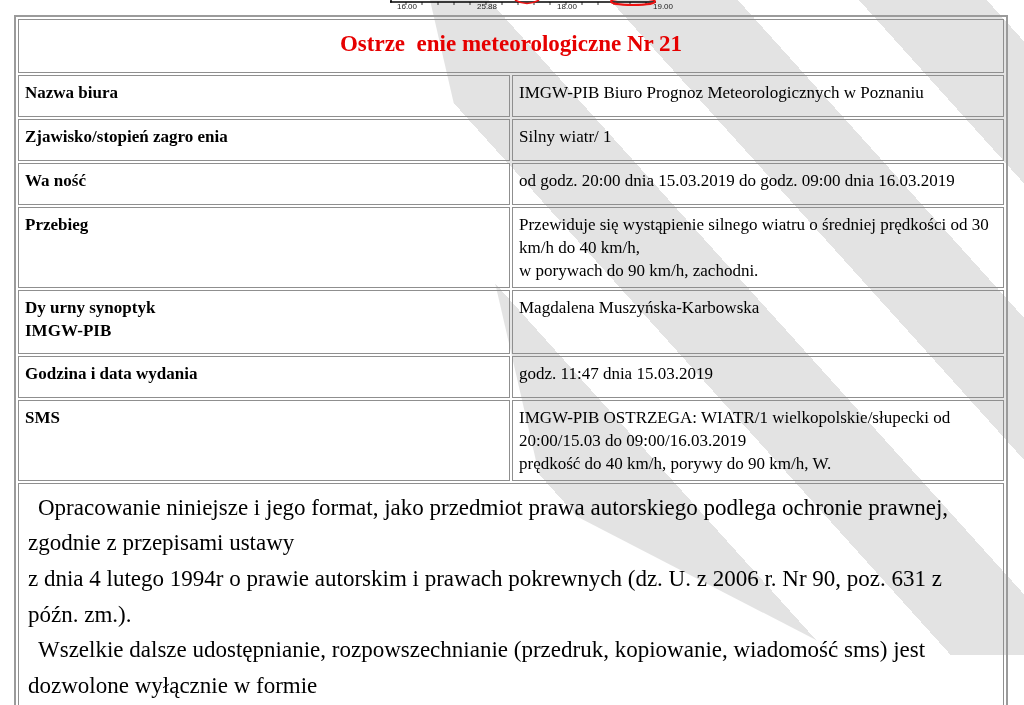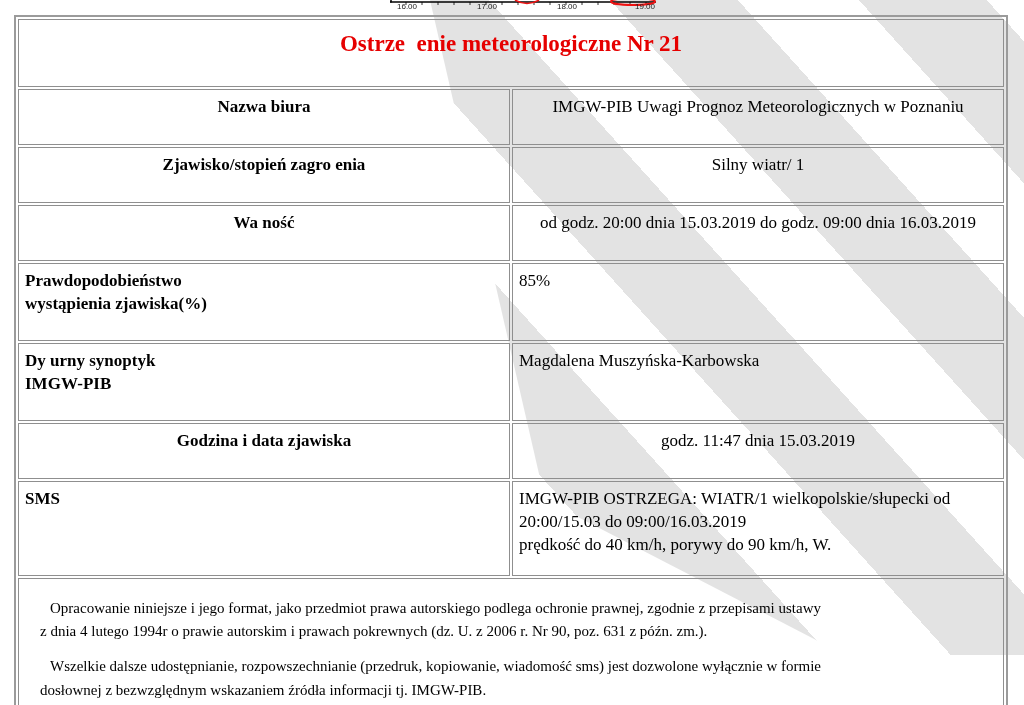--- a/index.html
+++ b/index.html
@@ -47,7 +47,7 @@
       <ellipse cx="243" cy="1.5" rx="22" ry="3.5" stroke="#ee1111" stroke-width="2" fill="none"></ellipse>
     </svg>
     <span class="tick-label" style="left:17px">16.00</span>
-    <span class="tick-label" style="left:97px">17.00</span>
+    <span class="tick-label" style="left:97px">25.88</span>
     <span class="tick-label" style="left:177px">18.00</span>
     <span class="tick-label" style="left:255px">19.00</span>
   </div>

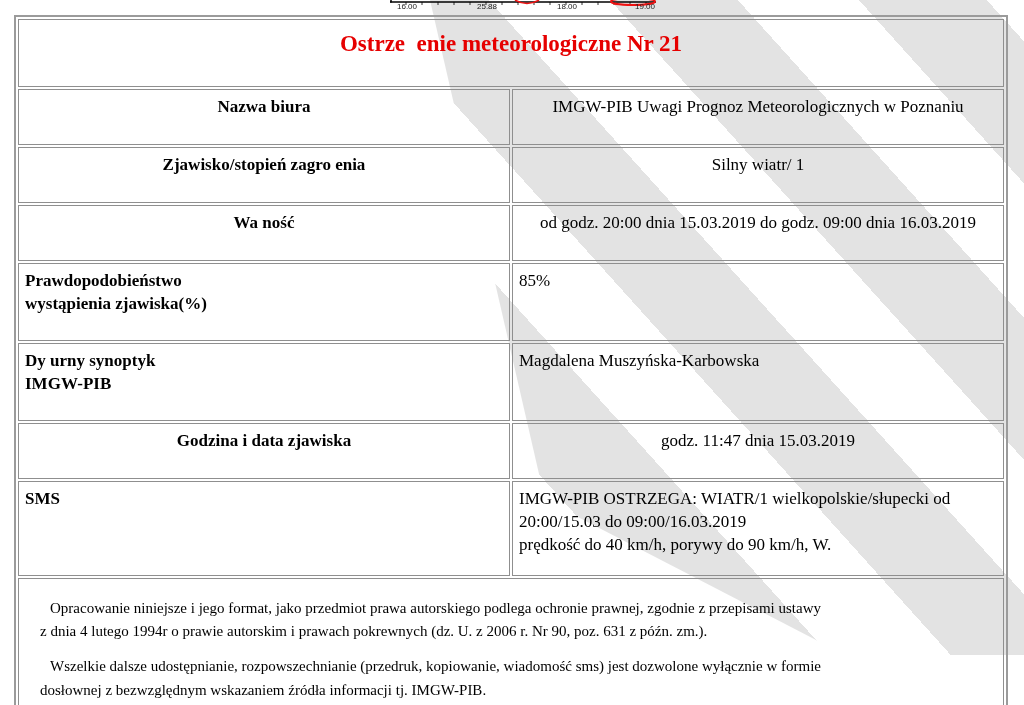--- a/index.html
+++ b/index.html
@@ -49,7 +49,7 @@
     <span class="tick-label" style="left:17px">16.00</span>
     <span class="tick-label" style="left:97px">25.88</span>
     <span class="tick-label" style="left:177px">18.00</span>
-    <span class="tick-label" style="left:255px">19.00</span>
+    <span class="tick-label" style="left:273px">19.00</span>
   </div>
 
   <table class="warn">

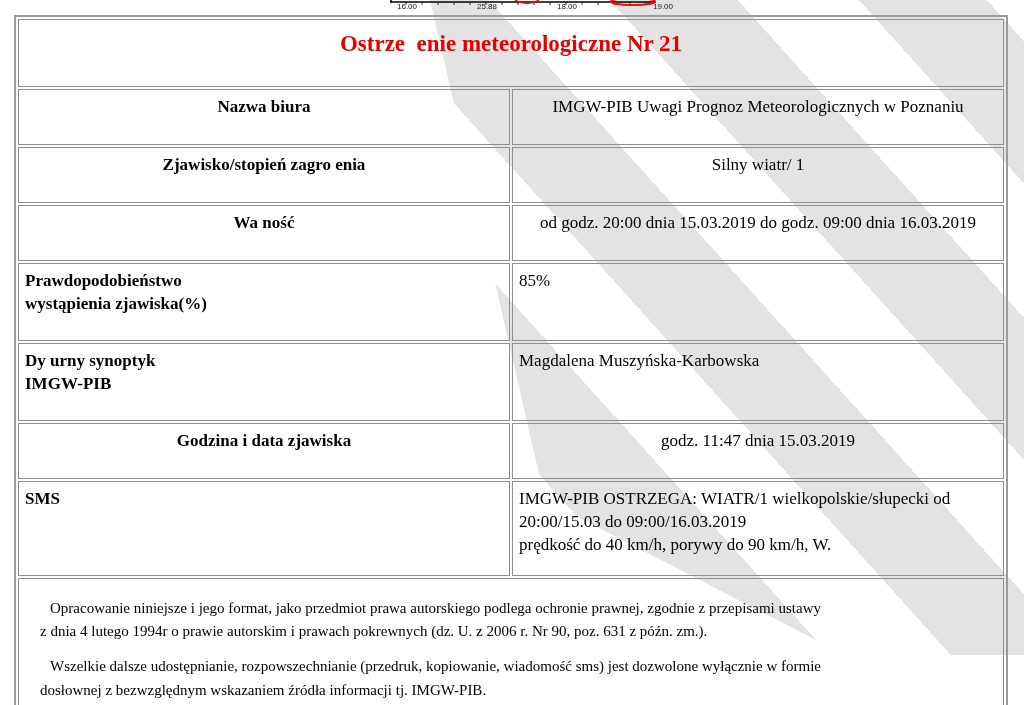--- a/index.html
+++ b/index.html
@@ -22,7 +22,7 @@
     border-collapse:separate;border-spacing:2px;border:2px solid #9b9b9b;
     background:transparent;table-layout:fixed;}
   td{border:1px solid #8f8f8f;background:transparent;vertical-align:top;
-     padding:6px 6px 18px 6px;font-size:17px;line-height:1.35;}
+     padding:6px 6px 4px 6px;font-size:17px;line-height:1.35;}
   td.lbl{font-weight:bold;width:252px;}
   td.ttl{text-align:center;font-weight:bold;font-size:23px;color:#e60000;
      white-space:pre;padding-top:8px;height:40px;}

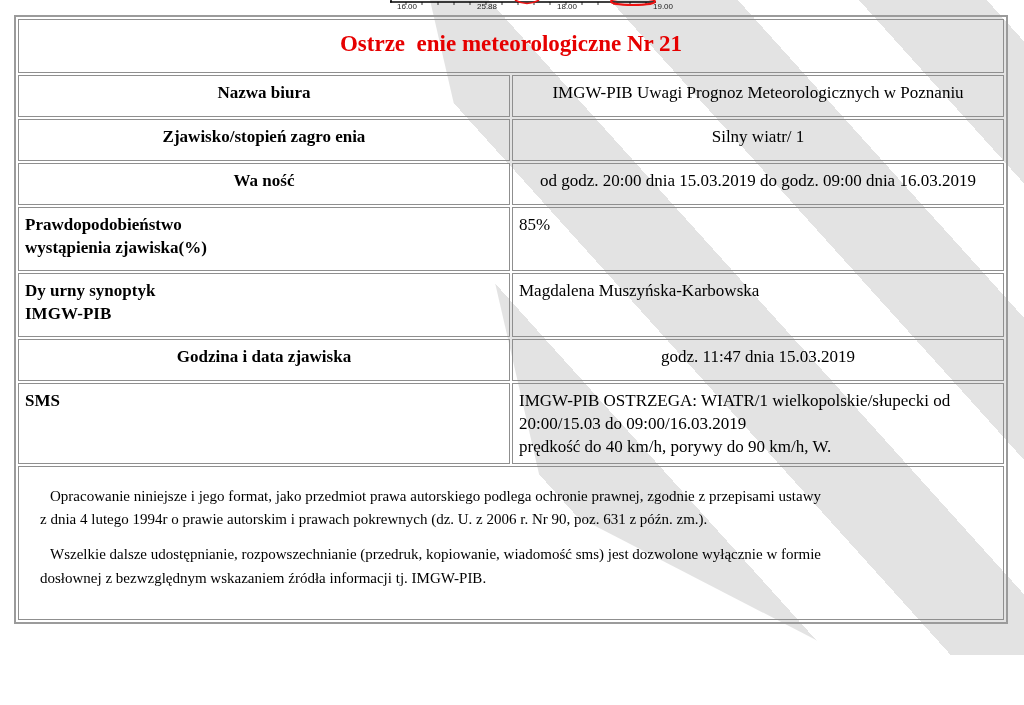--- a/index.html
+++ b/index.html
@@ -27,7 +27,7 @@
   td.ttl{text-align:center;font-weight:bold;font-size:23px;color:#e60000;
      white-space:pre;padding-top:8px;height:40px;}
   .pre{white-space:pre-line;}
-  tr.h1 td{height:30px;text-align:center;} tr.h2 td{height:54px;} tr.h3 td{height:52px;}
+  tr.h1 td{height:30px;} tr.h2 td{height:54px;} tr.h3 td{height:52px;}
   td.foot{padding:6px 9px;height:140px;}
   td.foot p{margin:12px;text-indent:10px;white-space:pre-line;font-size:15px;line-height:1.55;}
 </style>

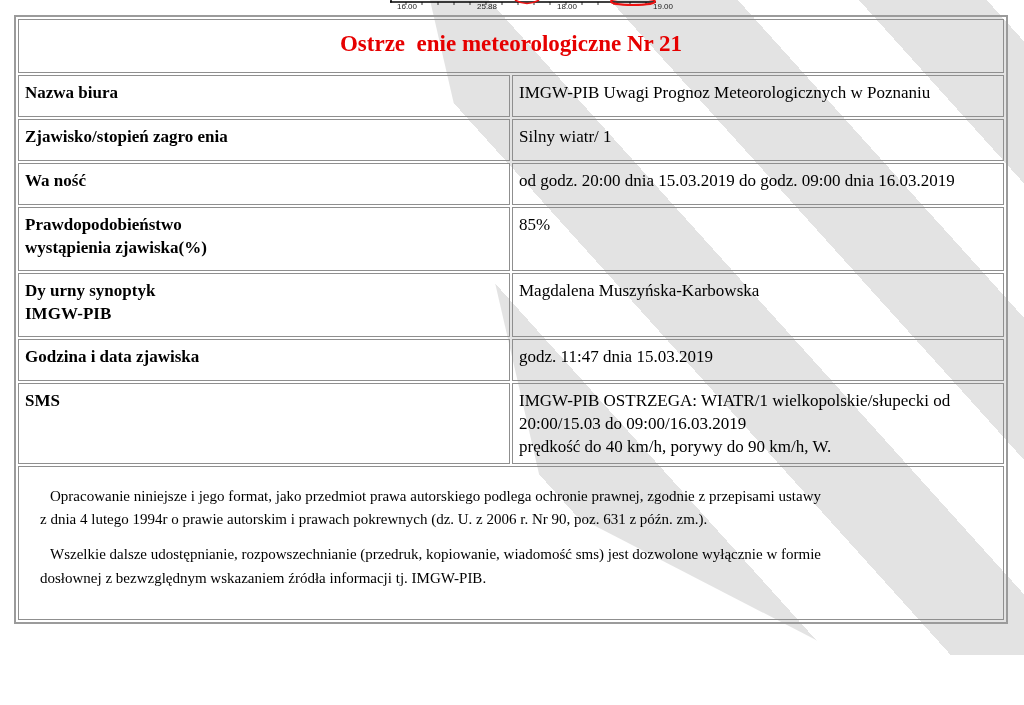--- a/index.html
+++ b/index.html
@@ -60,7 +60,7 @@
 
     <tr class="h1">
       <td class="lbl">Nazwa biura</td>
-      <td>IMGW-PIB Uwagi Prognoz Meteorologicznych w Poznaniu</td>
+      <td>IMGW-PIB Biuro Prognoz Meteorologicznych w Poznaniu</td>
     </tr>
 
     <tr class="h1">

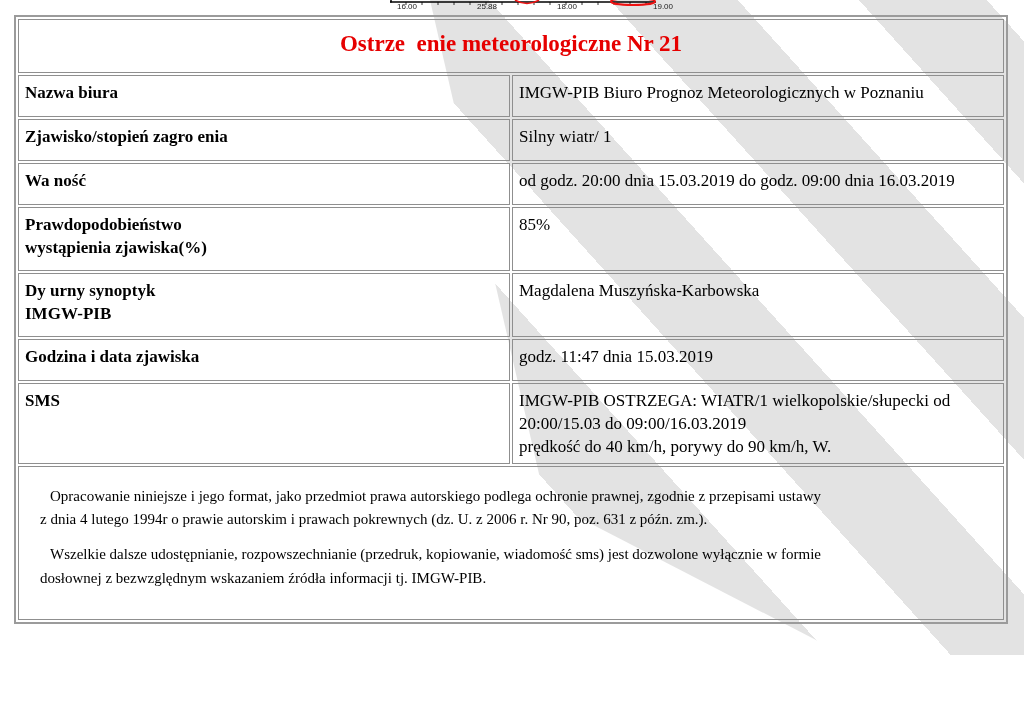--- a/index.html
+++ b/index.html
@@ -74,6 +74,11 @@
       <td>od godz. 20:00 dnia 15.03.2019 do godz. 09:00 dnia 16.03.2019</td>
     </tr>
 
+    <tr class="h2">
+      <td class="lbl">Przebieg</td>
+      <td class="pre">Przewiduje się wystąpienie silnego wiatru o średniej prędkości od 30 km/h do 40 km/h,
+w porywach do 90 km/h, zachodni.</td>
+    </tr>
 
     <tr class="h3">
       <td class="lbl pre">Prawdopodobieństwo

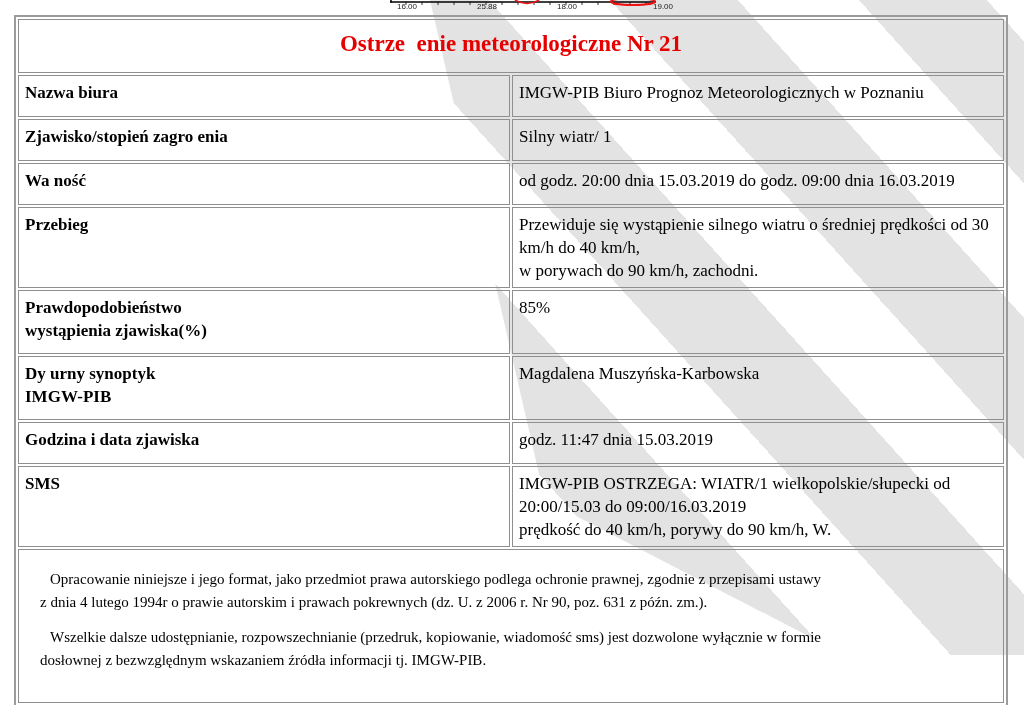--- a/index.html
+++ b/index.html
@@ -80,11 +80,6 @@
 w porywach do 90 km/h, zachodni.</td>
     </tr>
 
-    <tr class="h3">
-      <td class="lbl pre">Prawdopodobieństwo
-wystąpienia zjawiska(%)</td>
-      <td>85%</td>
-    </tr>
 
 
     <tr class="h3">

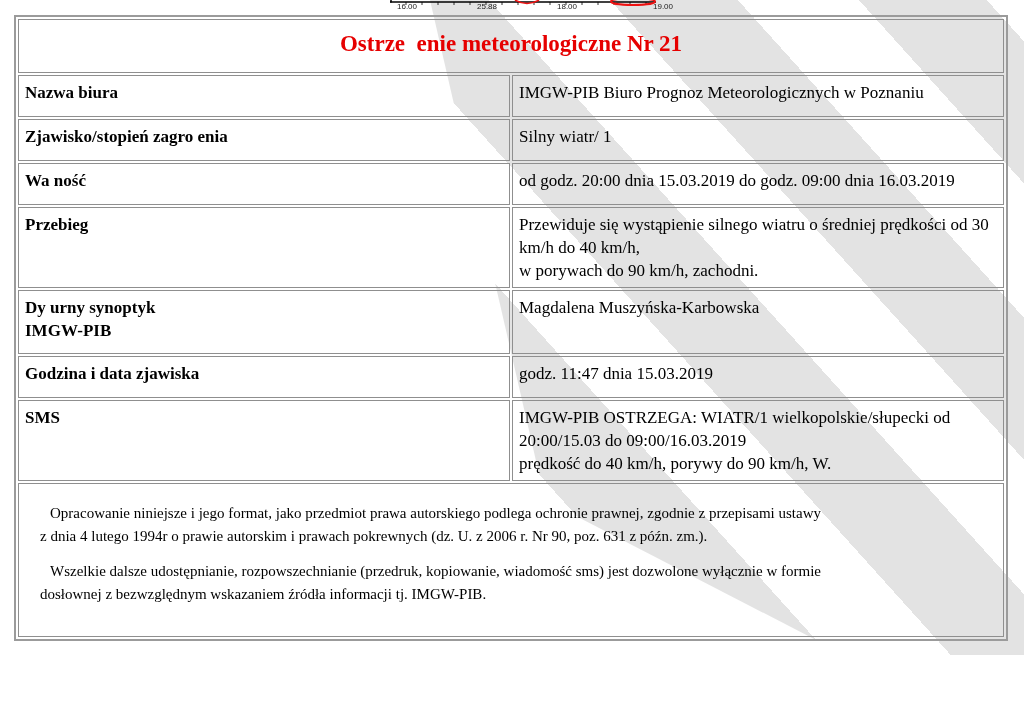--- a/index.html
+++ b/index.html
@@ -89,7 +89,7 @@
     </tr>
 
     <tr class="h1">
-      <td class="lbl">Godzina i data zjawiska</td>
+      <td class="lbl">Godzina i data wydania</td>
       <td>godz. 11:47 dnia 15.03.2019</td>
     </tr>
 

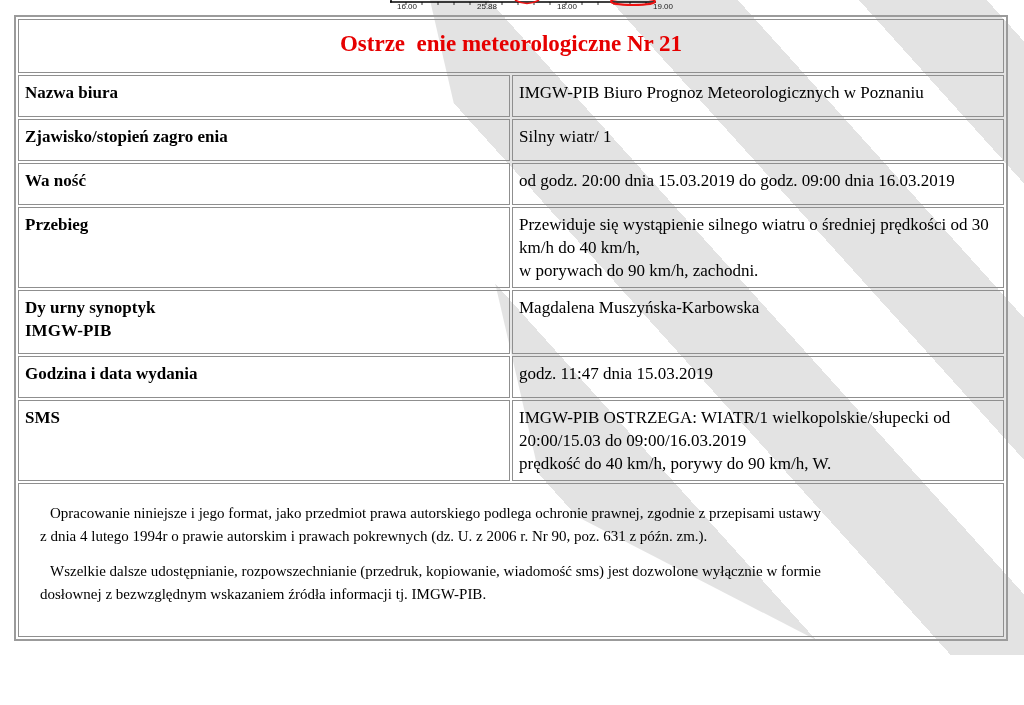--- a/index.html
+++ b/index.html
@@ -29,7 +29,7 @@
   .pre{white-space:pre-line;}
   tr.h1 td{height:30px;} tr.h2 td{height:54px;} tr.h3 td{height:52px;}
   td.foot{padding:6px 9px;height:140px;}
-  td.foot p{margin:12px;text-indent:10px;white-space:pre-line;font-size:15px;line-height:1.55;}
+  td.foot p{margin:0;text-indent:10px;white-space:pre-line;font-size:23px;line-height:1.55;}
 </style>
 </head>
 <body>

